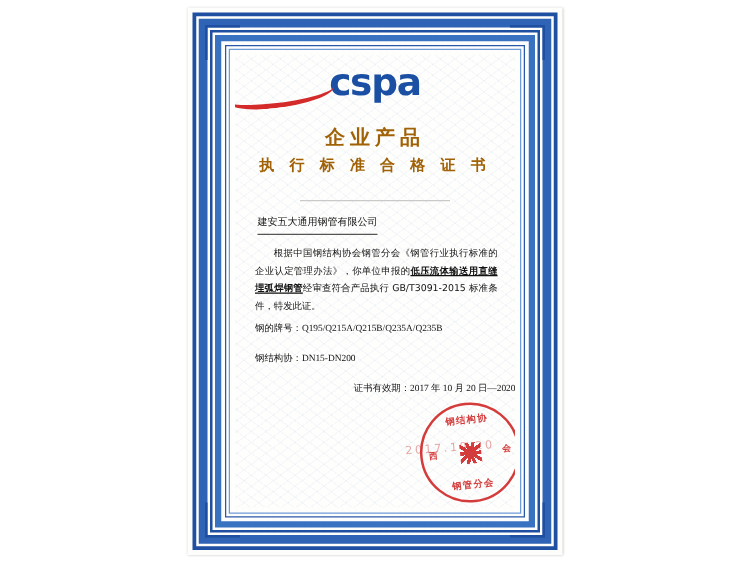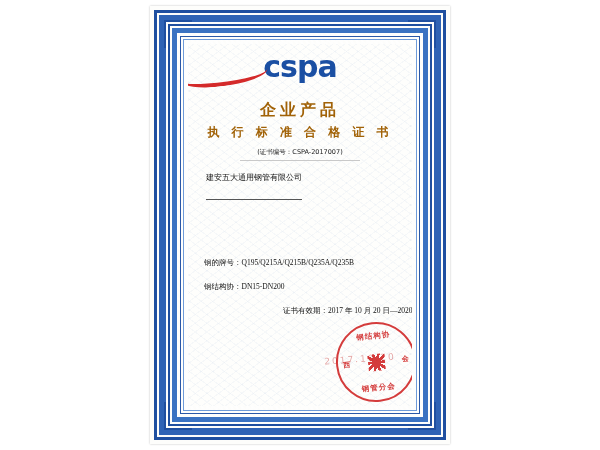--- a/index.html
+++ b/index.html
@@ -309,7 +309,6 @@
 
       <div class="title-main">企业产品</div>
       <div class="title-sub">执 行 标 准 合 格 证 书</div>
-      <div class="cert-no">(证书编号：CSPA-2017007)</div>
       <div class="title-rule"></div>
 
       <div class="company">建安五大通用钢管有限公司</div>

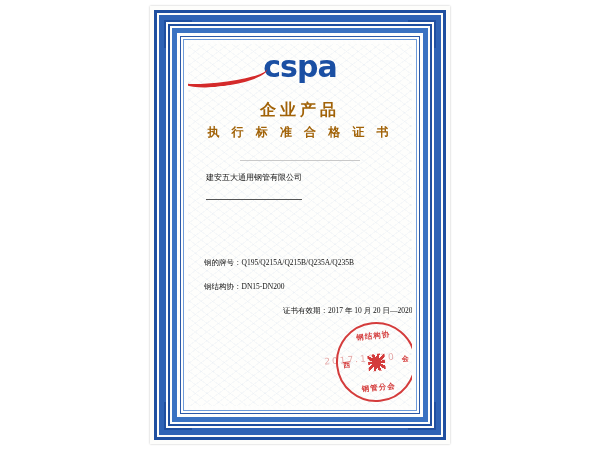--- a/index.html
+++ b/index.html
@@ -179,7 +179,7 @@
     color: #111;
     font-family: "DejaVu Sans", sans-serif;
     border-bottom: 1px solid #555;
-    padding-bottom: 16px;
+    padding-bottom: 4px;
   }
 
   

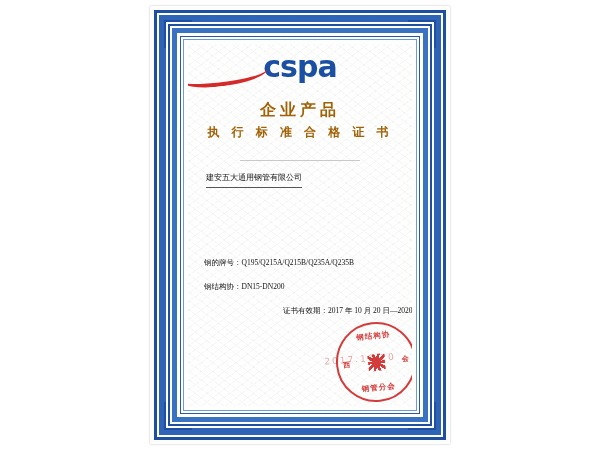--- a/index.html
+++ b/index.html
@@ -313,6 +313,7 @@
 
       <div class="company">建安五大通用钢管有限公司</div>
 
+      <div class="body-text"><span>根据中国钢结构协会钢管分会《钢管行业执行标准的企业认定管理办法》，你单位申报的</span><span class="em">低压流体输送用直缝埋弧焊钢管</span><span>经审查符合产品执行 GB/T3091-2015 标准条件，特发此证。</span></div>
 
       <div class="field field-grade">
         <span>钢的牌号：</span><span>Q195/Q215A/Q215B/Q235A/Q235B</span>

